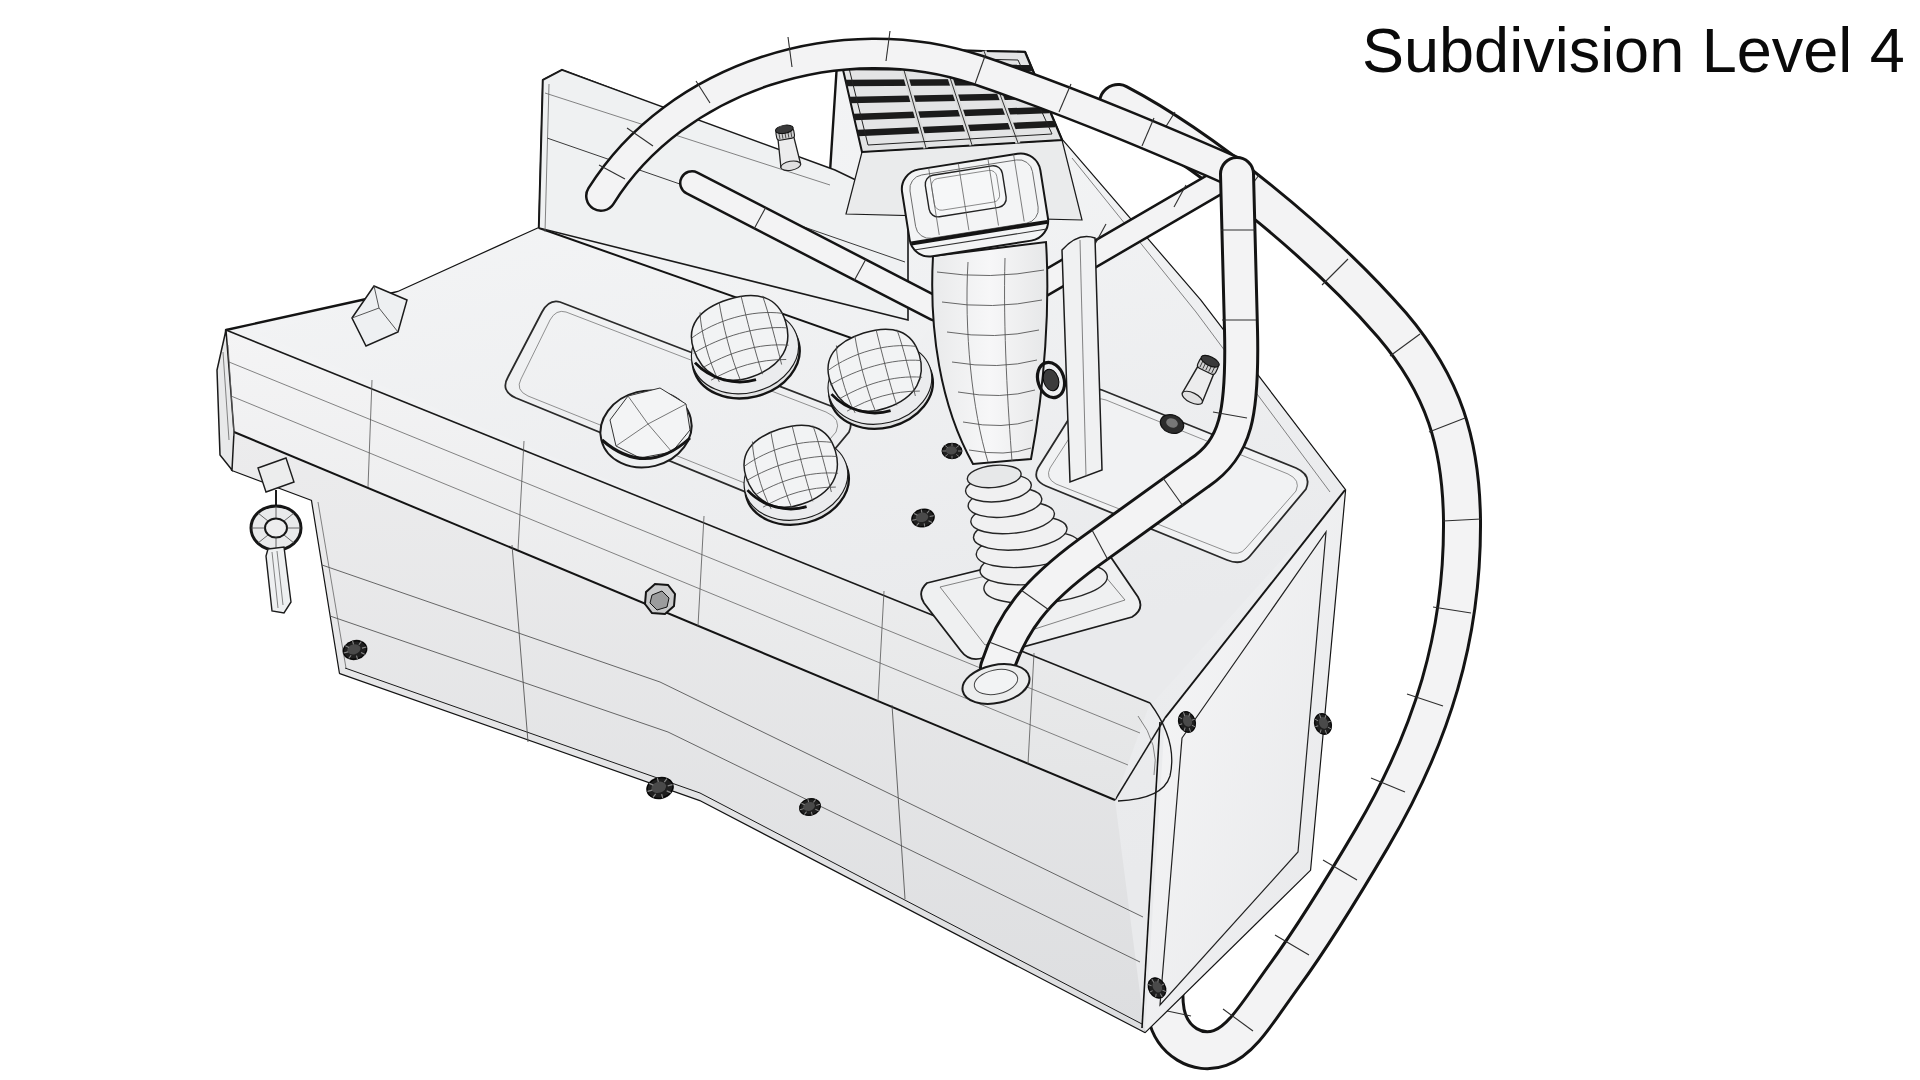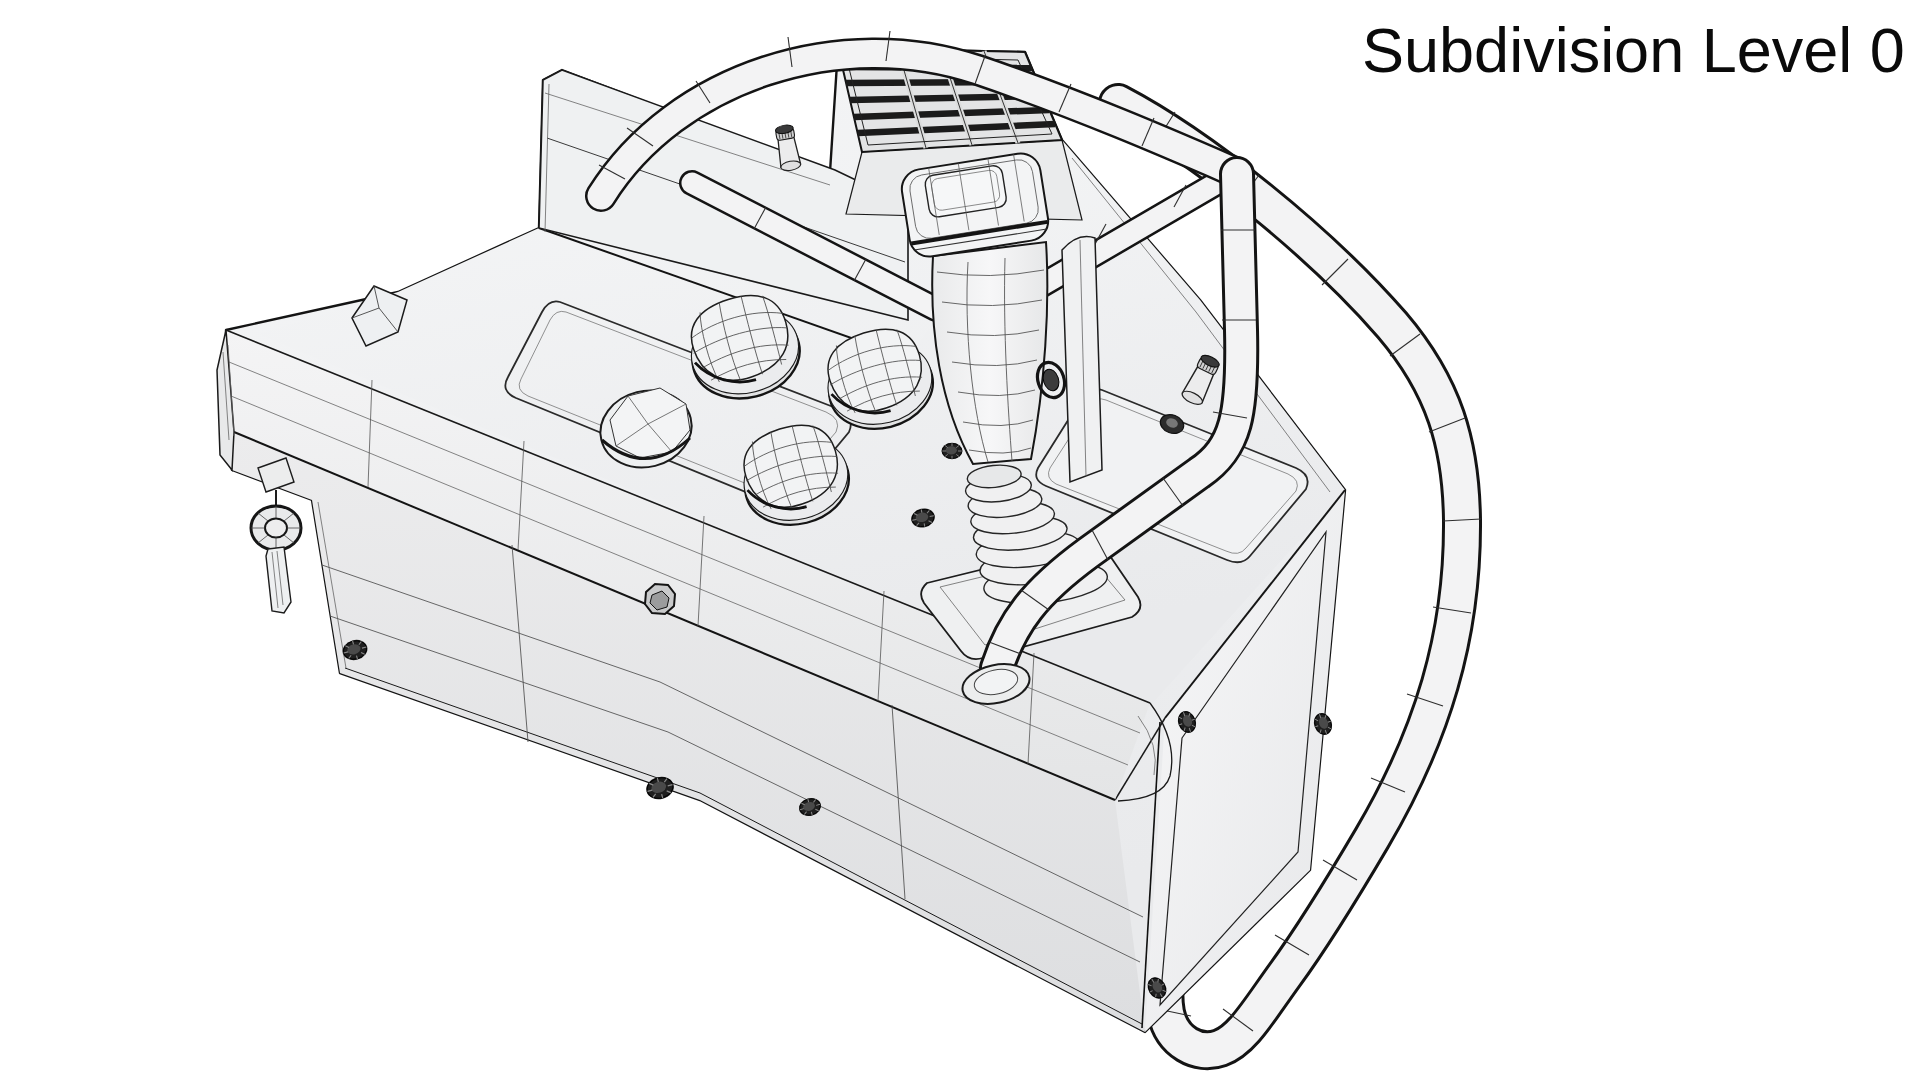--- a/index.html
+++ b/index.html
@@ -382,7 +382,7 @@
       </g>
 </svg>
 
-<div id="caption">Subdivision Level 0</div>
+<div id="caption">Subdivision Level 4</div>
 </div>
 
 </body></html>

